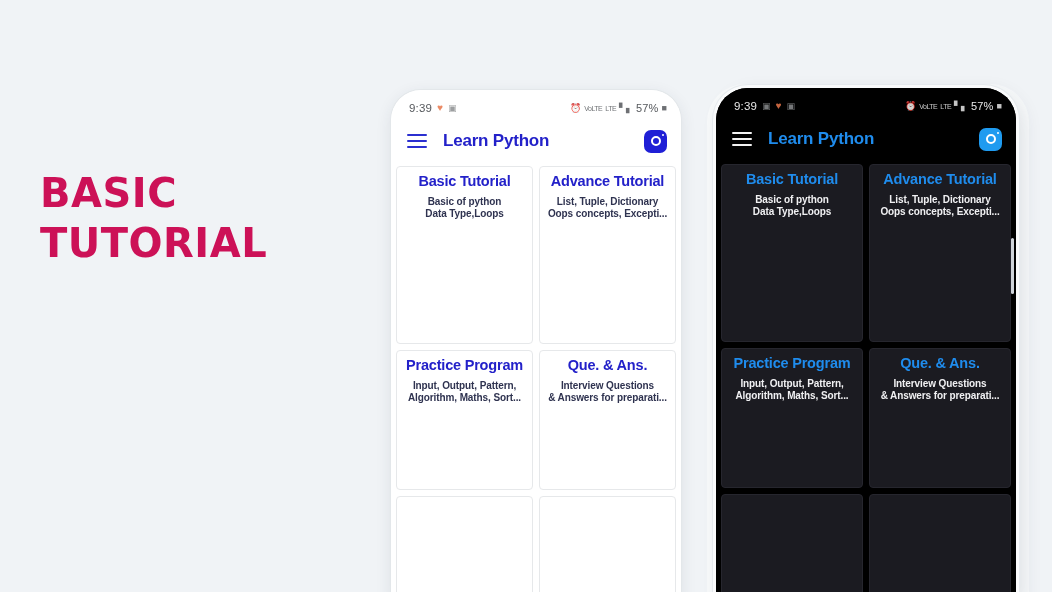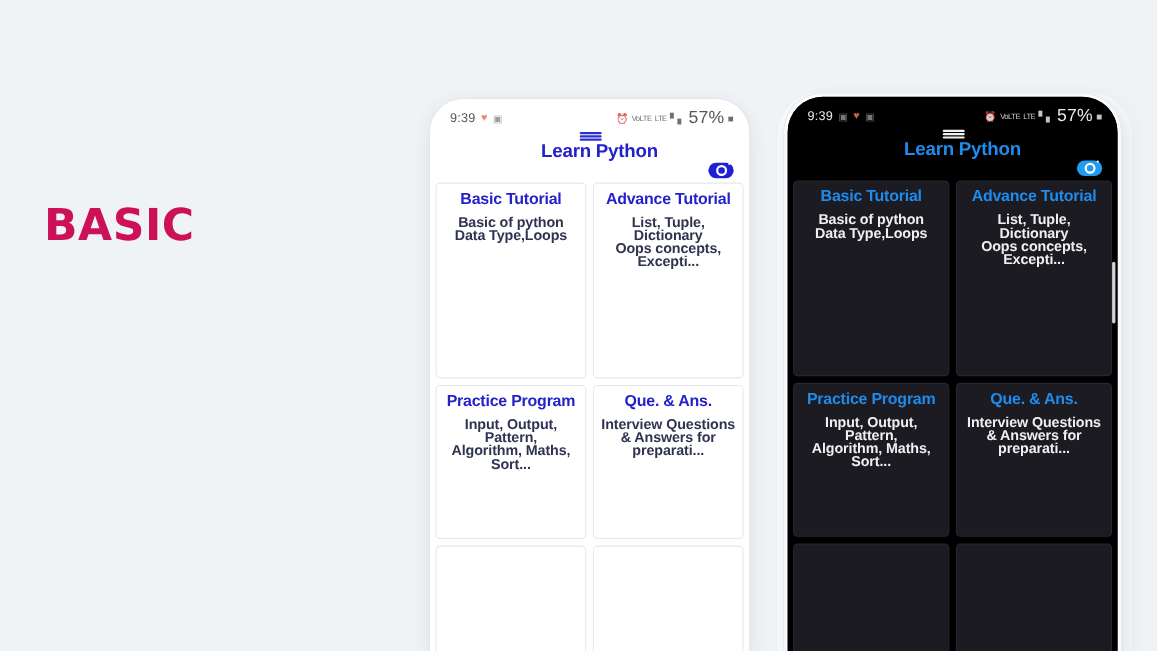--- a/index.html
+++ b/index.html
@@ -74,7 +74,7 @@
   .sb-ico.heart { color: #e8764a; font-size: 10px; }
   .sb-ico.sq { color: #8b8d90; }
   .sb-ico.tiny { font-size: 7px; letter-spacing: -.5px; }
-  .sb-batt { font-size: 16px; letter-spacing: .2px; }
+  .sb-batt { font-size: 11px; letter-spacing: .2px; }
 
   
   .appbar {

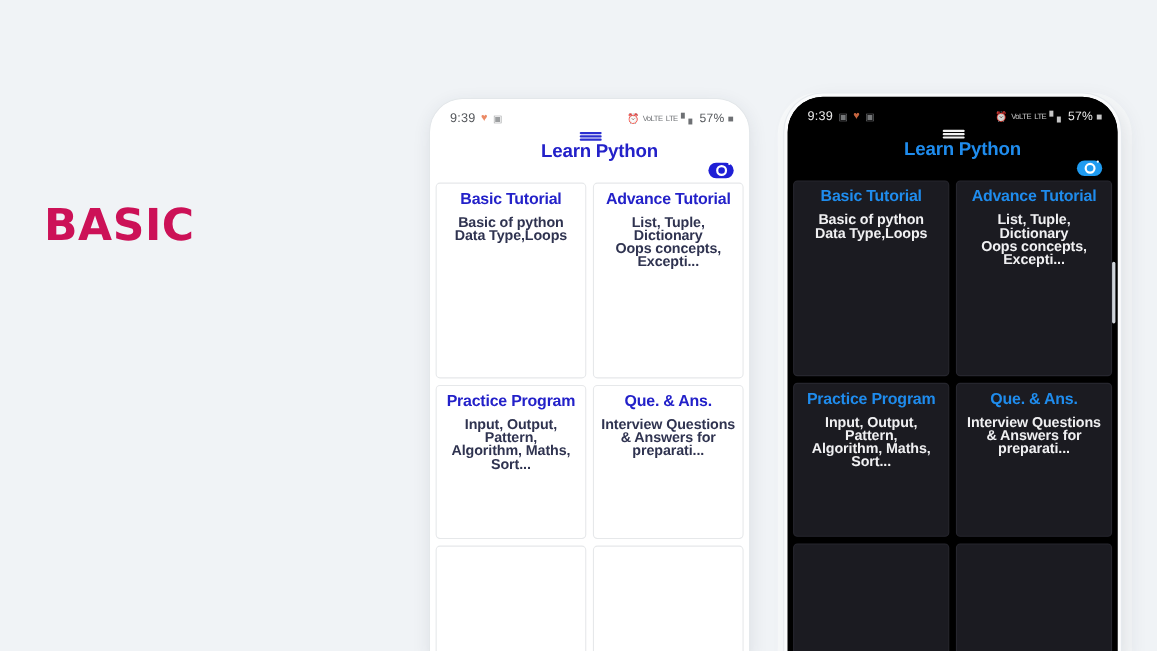--- a/index.html
+++ b/index.html
@@ -81,7 +81,6 @@
     height: 42px;
     display: flex; align-items: center;
     padding: 0 14px 0 16px;
-    flex-direction: column;
   }
   .ham { width: 20px; height: 14px; display: flex; flex-direction: column; justify-content: space-between; cursor: pointer; }
   .ham span { display: block; height: 2px; border-radius: 1px; }

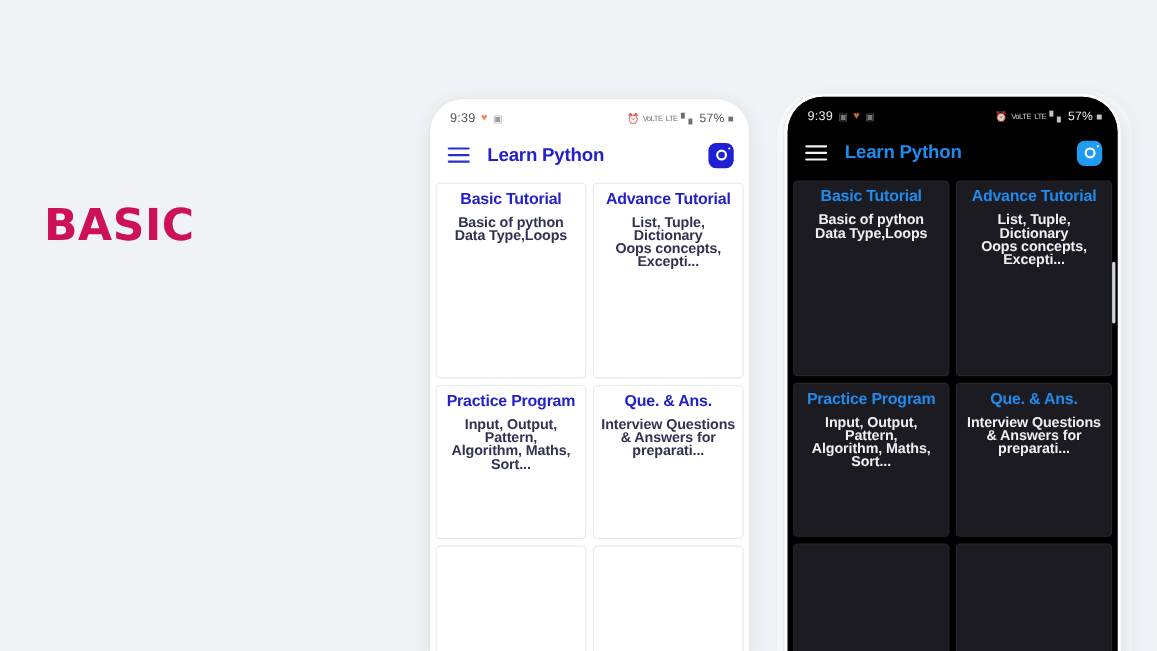--- a/index.html
+++ b/index.html
@@ -14,7 +14,7 @@
   
   .headline {
     position: absolute;
-    left: 40px; top: 180px;
+    left: 40px; top: 168px;
     width: 330px;
   }
   .headline-line {

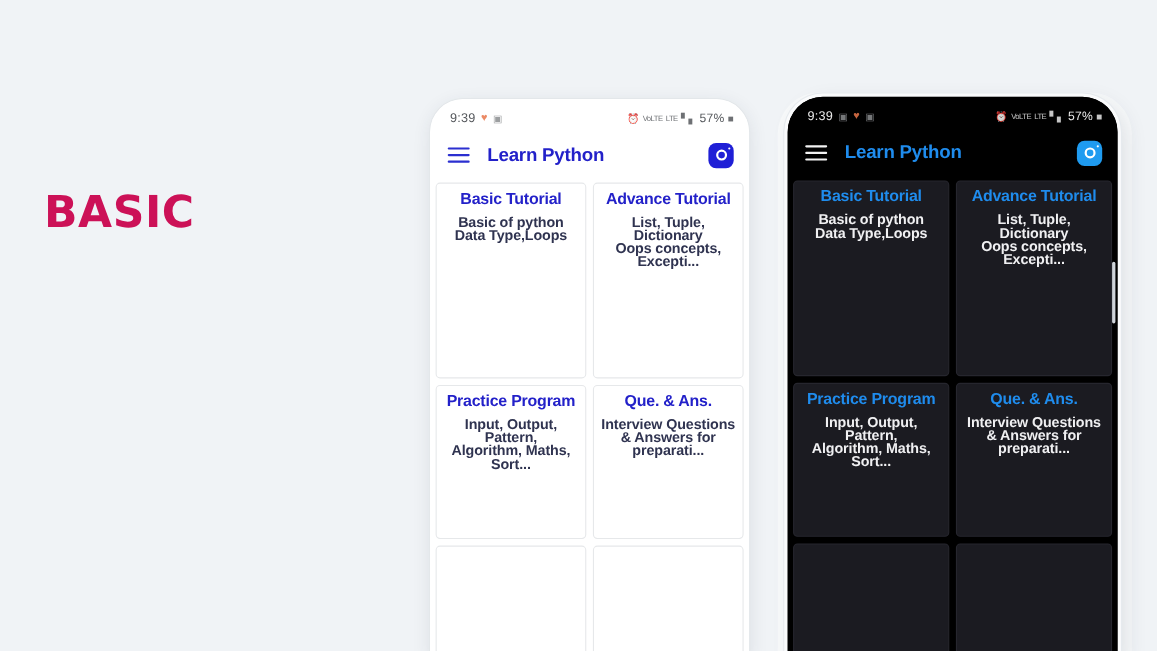--- a/index.html
+++ b/index.html
@@ -142,7 +142,7 @@
   .phone.dark  .card-title { color: #1f8ced; }
   .card-sub {
     margin-top: 6px;
-    font-size: 13px; font-weight: bold; line-height: 12px; letter-spacing: -.1px;
+    font-size: 10px; font-weight: bold; line-height: 12px; letter-spacing: -.1px;
   }
   .phone.light .card-sub { color: #2f3350; }
   .phone.dark  .card-sub { color: #f0f0f2; }

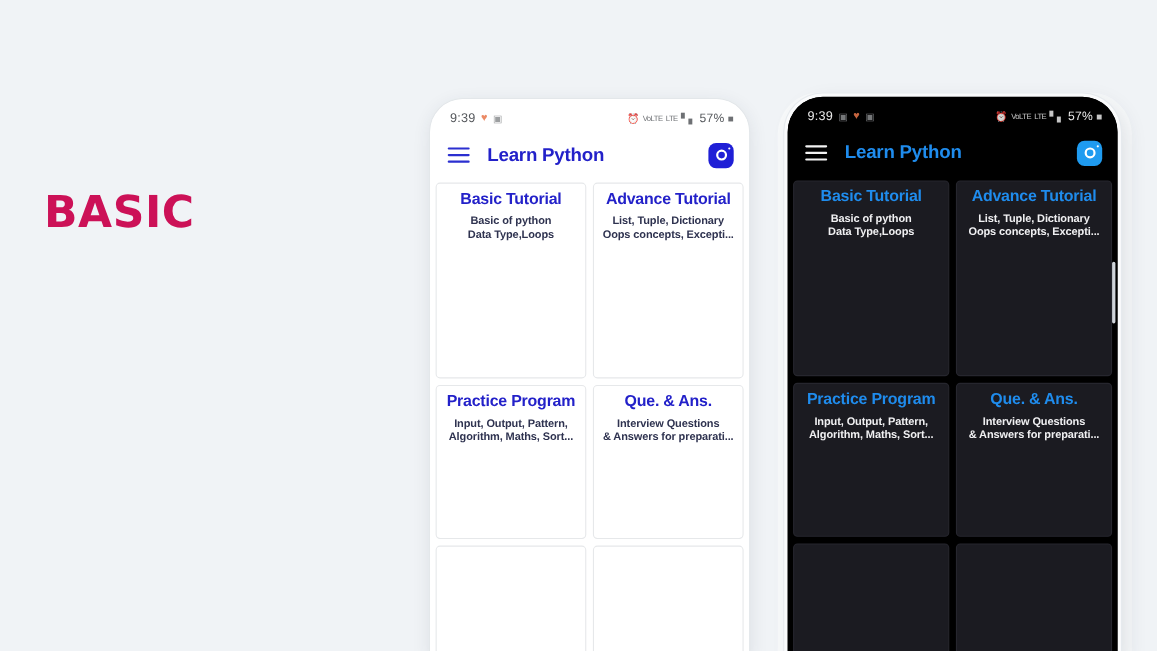--- a/index.html
+++ b/index.html
@@ -164,6 +164,7 @@
 
   <div class="headline">
     <div class="headline-line">BASIC</div>
+    <div class="headline-line">TUTORIAL</div>
   </div>
 
   <div class="dark-outer"></div>

